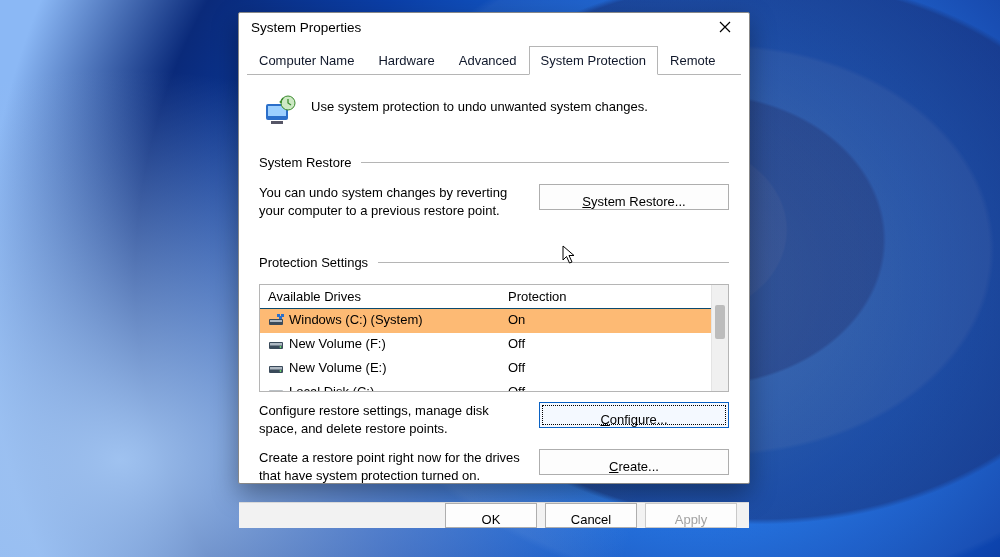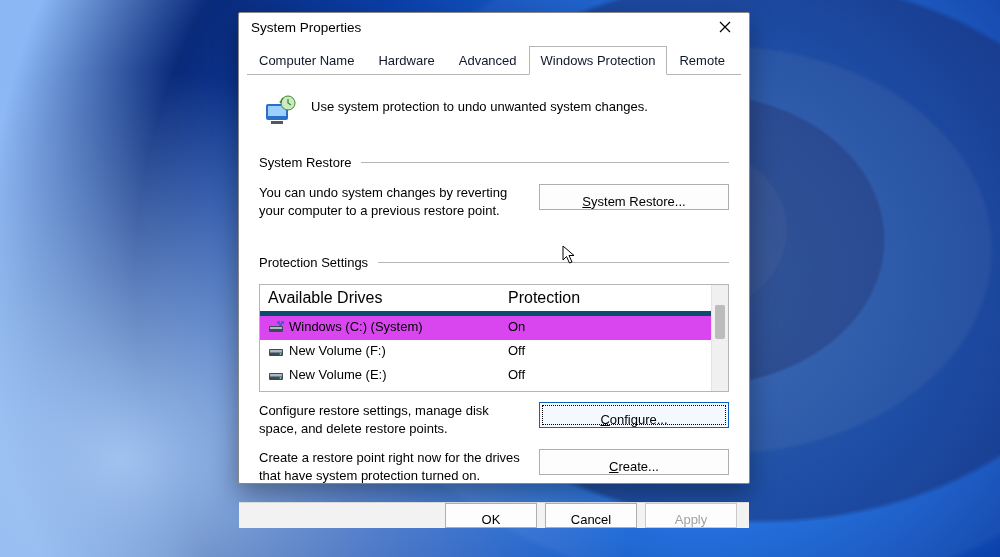--- a/index.html
+++ b/index.html
@@ -94,7 +94,7 @@
     <div class="tab">Computer Name</div>
     <div class="tab">Hardware</div>
     <div class="tab">Advanced</div>
-    <div class="tab active">Windows Protection</div>
+    <div class="tab active">System Protection</div>
     <div class="tab">Remote</div>
   </div>
   <div class="tab-strip-line"></div>

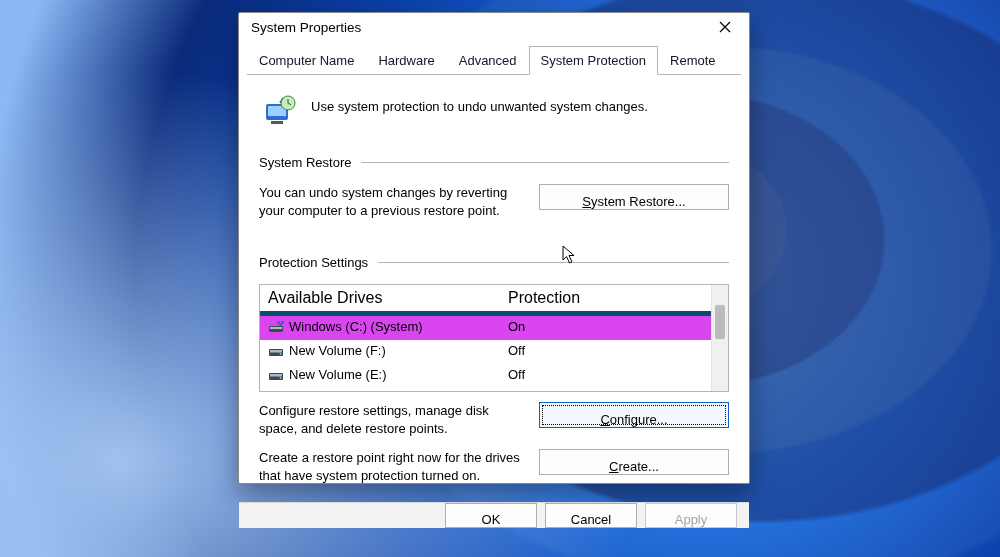--- a/index.html
+++ b/index.html
@@ -57,7 +57,7 @@
     border:1px solid #b5b5b5; height:108px; margin:4px 0 10px; display:flex;
   }
   .drives-content{ flex:1; overflow:hidden; }
-  .drives-header { display:flex; border-bottom:5px solid #0c4a6e; font-size:16px; color:#000; }
+  .drives-header { display:flex; border-bottom:1px solid #0c4a6e; font-size:13px; color:#000; }
   .drives-header div { padding:4px 8px; }
   .col-drive { flex:0 0 240px; }
   .col-prot { flex:1; }

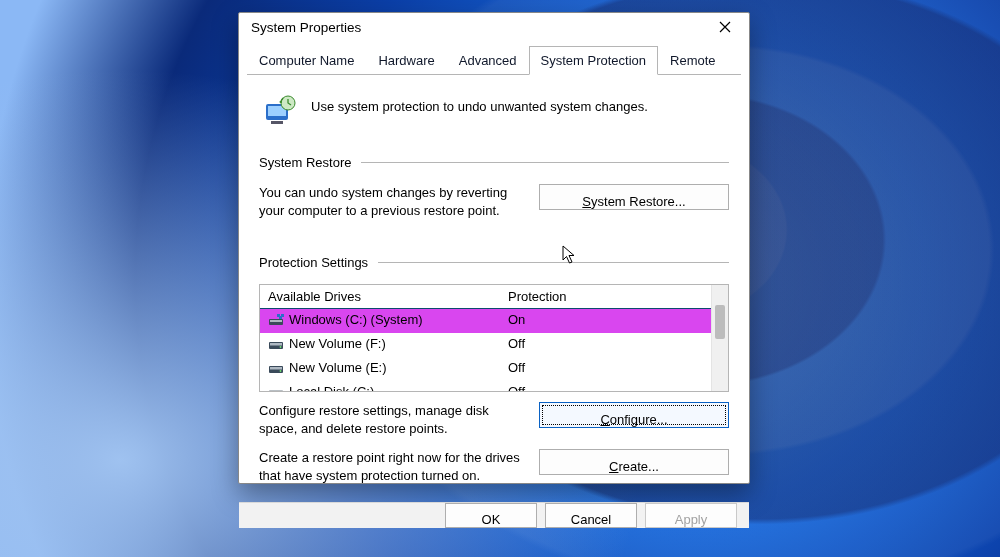--- a/index.html
+++ b/index.html
@@ -63,7 +63,7 @@
   .col-prot { flex:1; }
   .drive-row { display:flex; font-size:13px; }
   .drive-row div { padding:3px 8px; }
-  .drive-row.selected { background:#d946ef; }
+  .drive-row.selected { background:#fdba74; }
   .drive-icon { width:18px; display:inline-block; vertical-align:-3px; margin-right:3px;}
   .scroll-track { width:17px; background:#f0f0f0; position:relative; border-left:1px solid #e4e4e4;}
   .scroll-thumb { position:absolute; top:20px; left:3px; right:3px; height:34px; background:#bcbcbc; border-radius:2px;}

